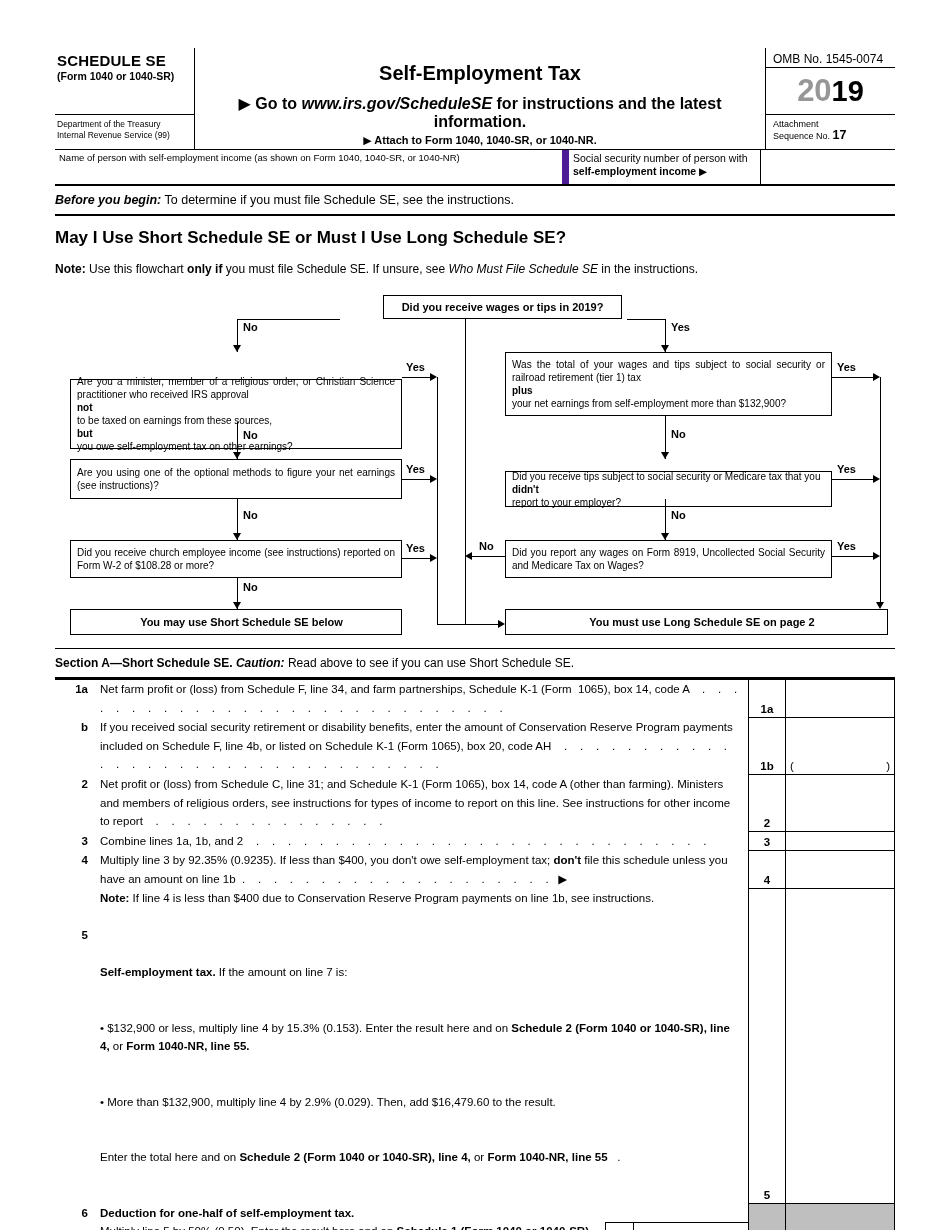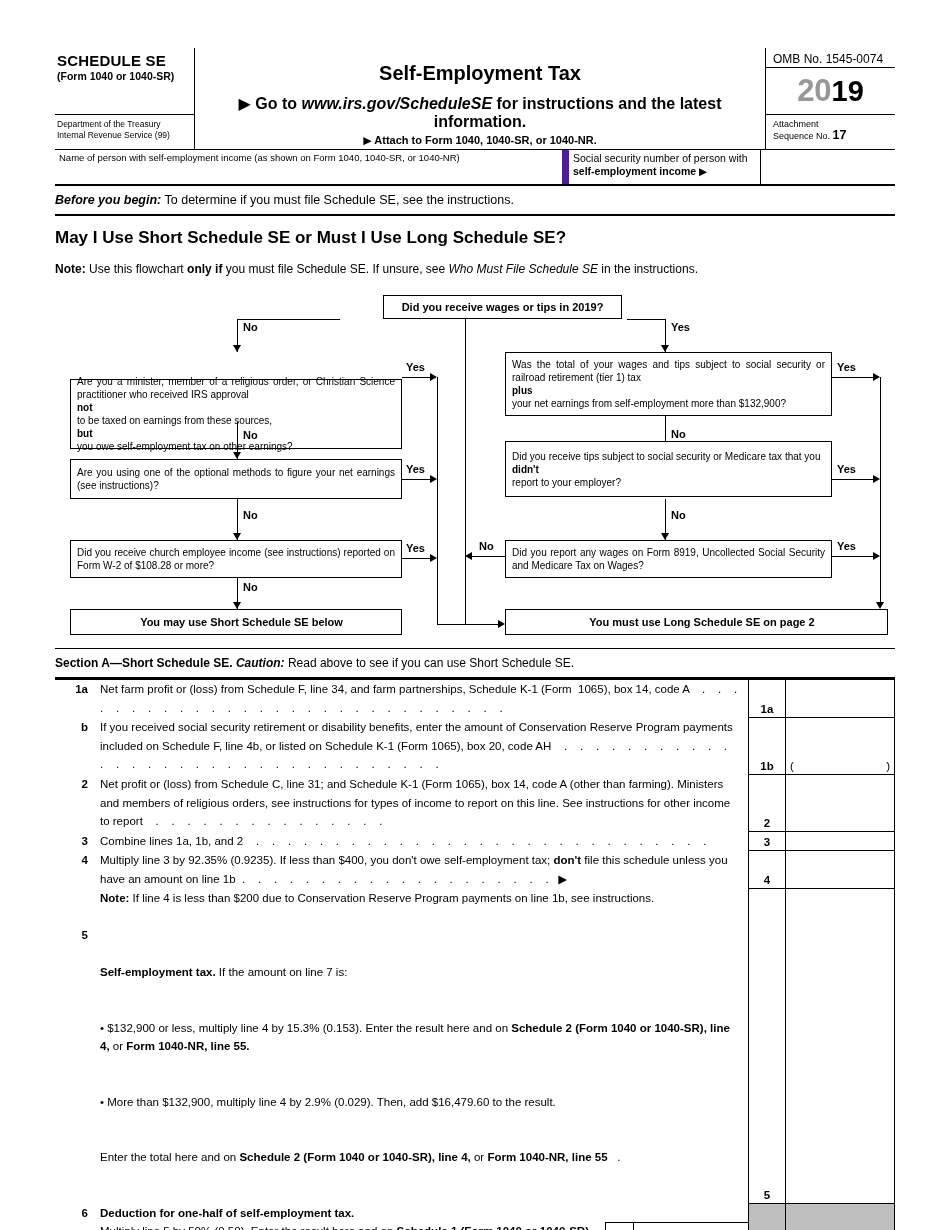--- a/index.html
+++ b/index.html
@@ -180,7 +180,7 @@
     <div class="fl-v" style="left:610px;top:126px;height:43px;"></div>
     <div class="ah-d" style="left:606px;top:162px;"></div>
     <div class="fc-lab" style="left:616px;top:139px;">No</div>
-    <div class="fc-box fc-q" style="left:450px;top:151px;width:327px;height:56px;">
+    <div class="fc-box fc-q" style="left:450px;top:181px;width:327px;height:36px;">
           <span>
             <span>Did you receive tips subject to social security or Medicare tax that you </span>
             <span style="font-weight: bold;">didn't</span>

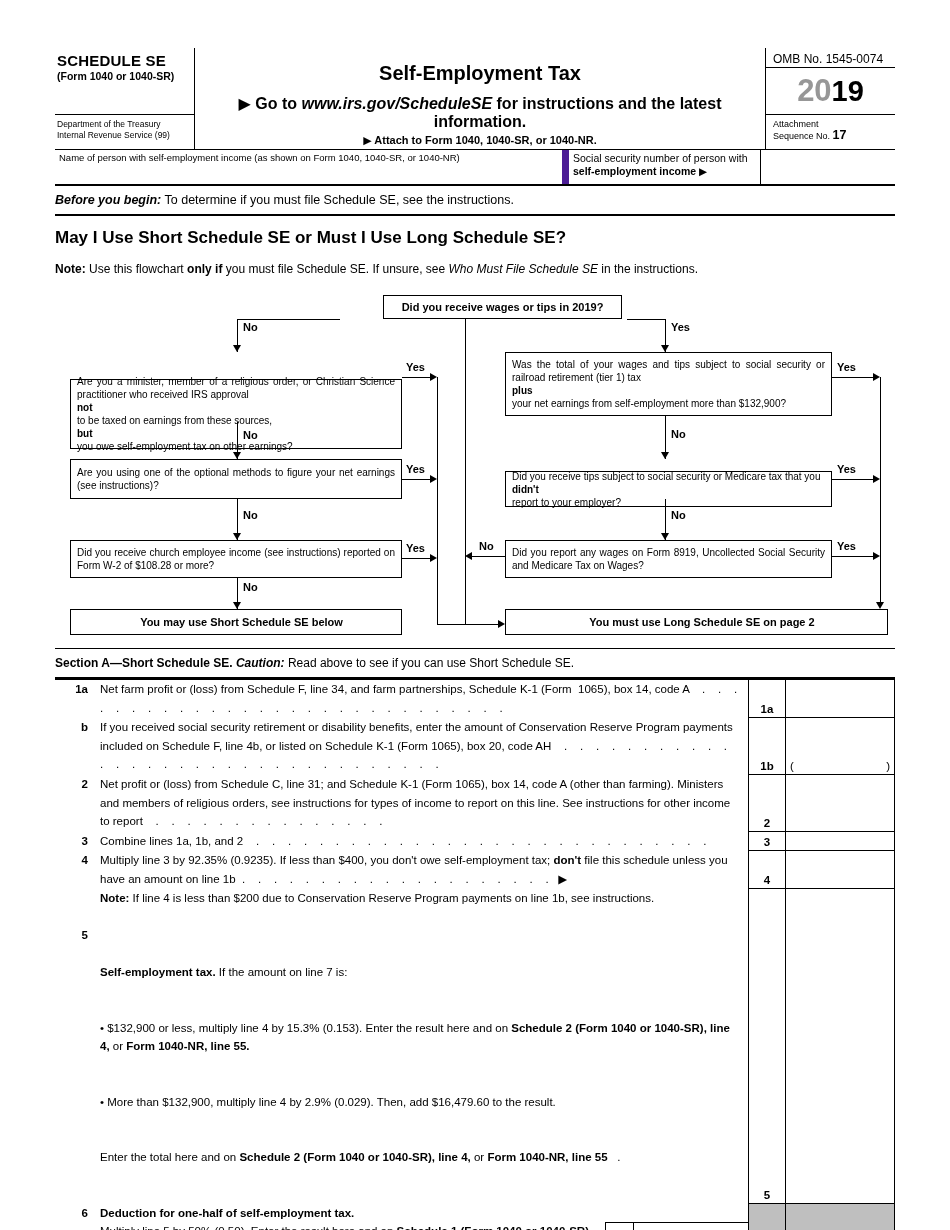--- a/index.html
+++ b/index.html
@@ -274,7 +274,7 @@
 
     <div class="trow" style="min-height:37px;">
       <div class="c-num"></div>
-      <div class="c-text"><span style="font-weight: bold;">Note:</span><span> If line 4 is less than $200 due to Conservation Reserve Program payments on line 1b, see instructions.</span></div>
+      <div class="c-text"><span style="font-weight: bold;">Note:</span><span> If line 4 is less than $400 due to Conservation Reserve Program payments on line 1b, see instructions.</span></div>
       <div class="c-ref"></div>
       <div class="c-amt"></div>
     </div>

